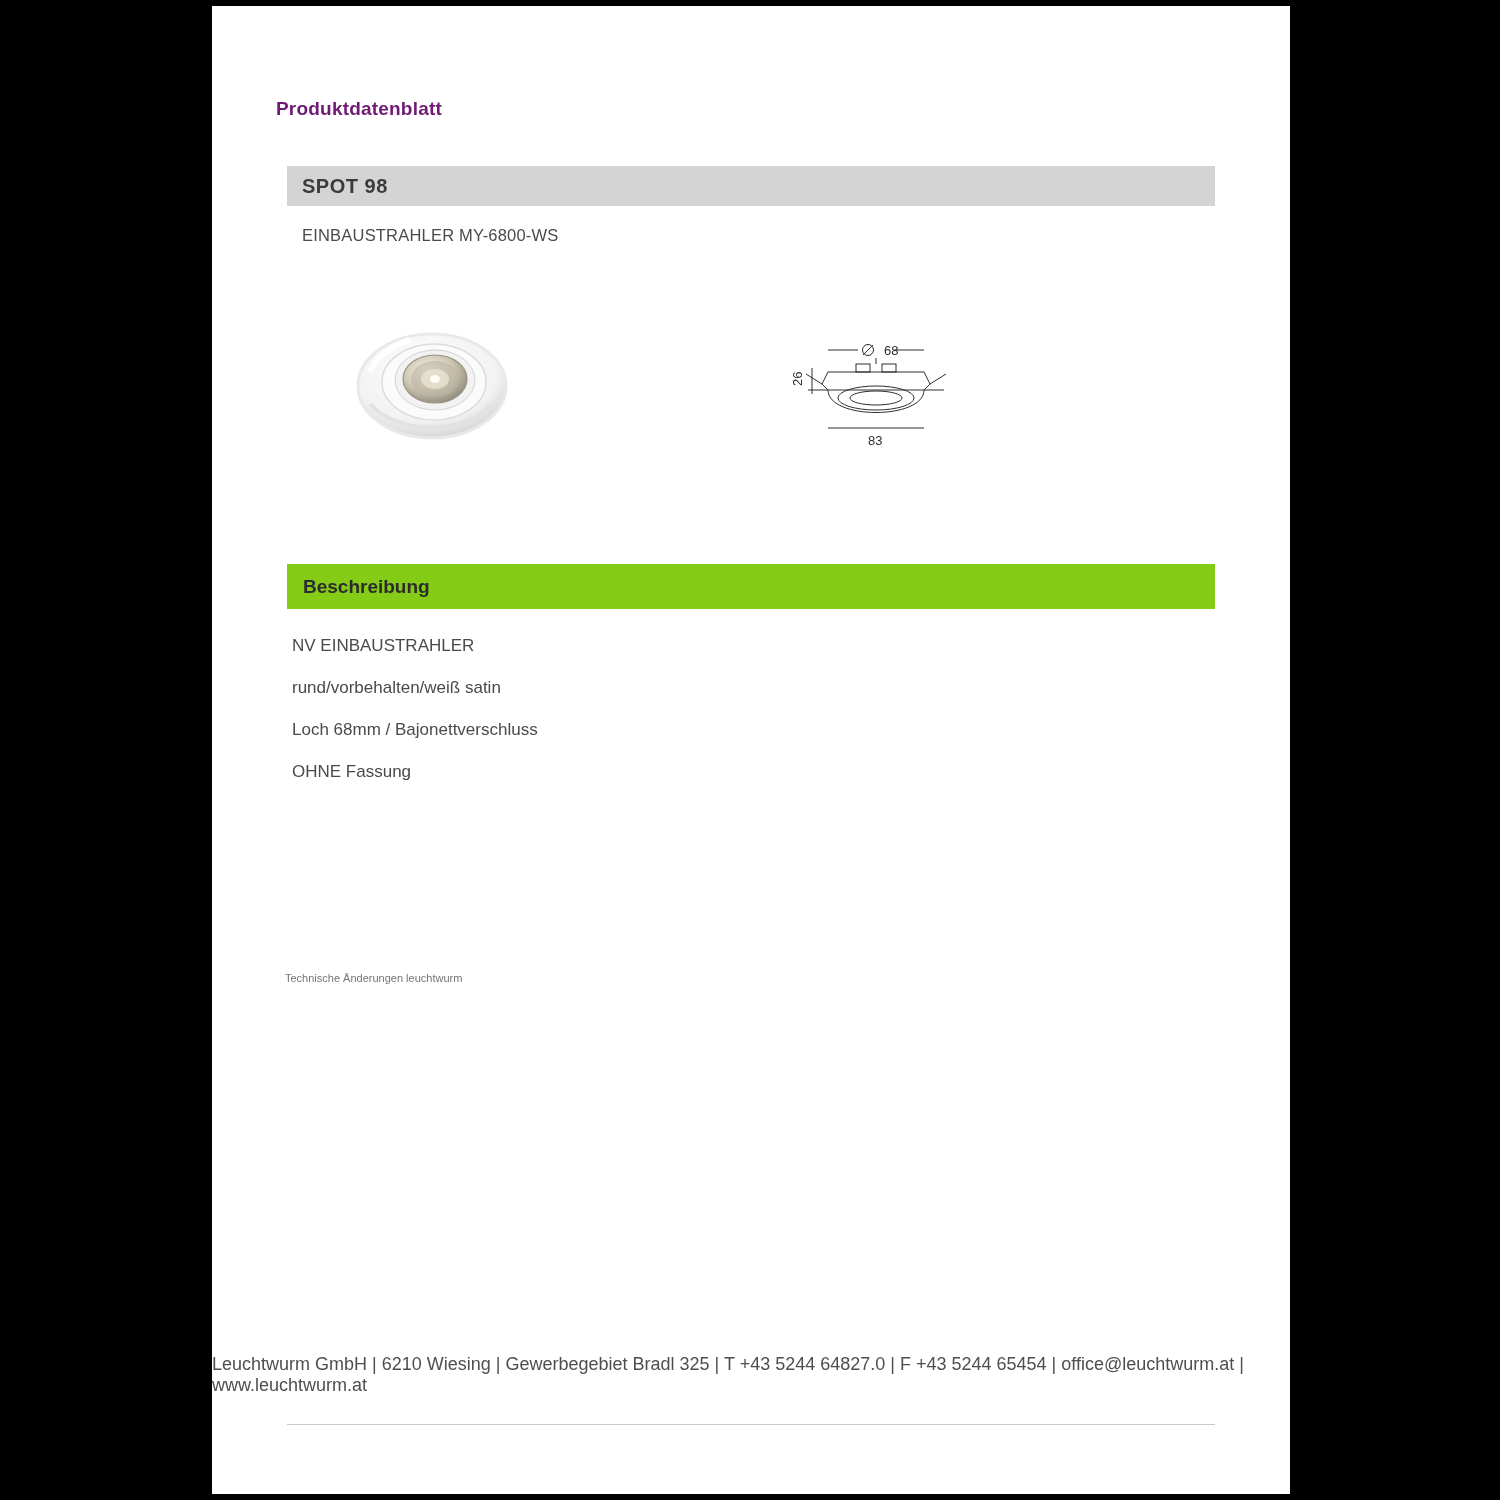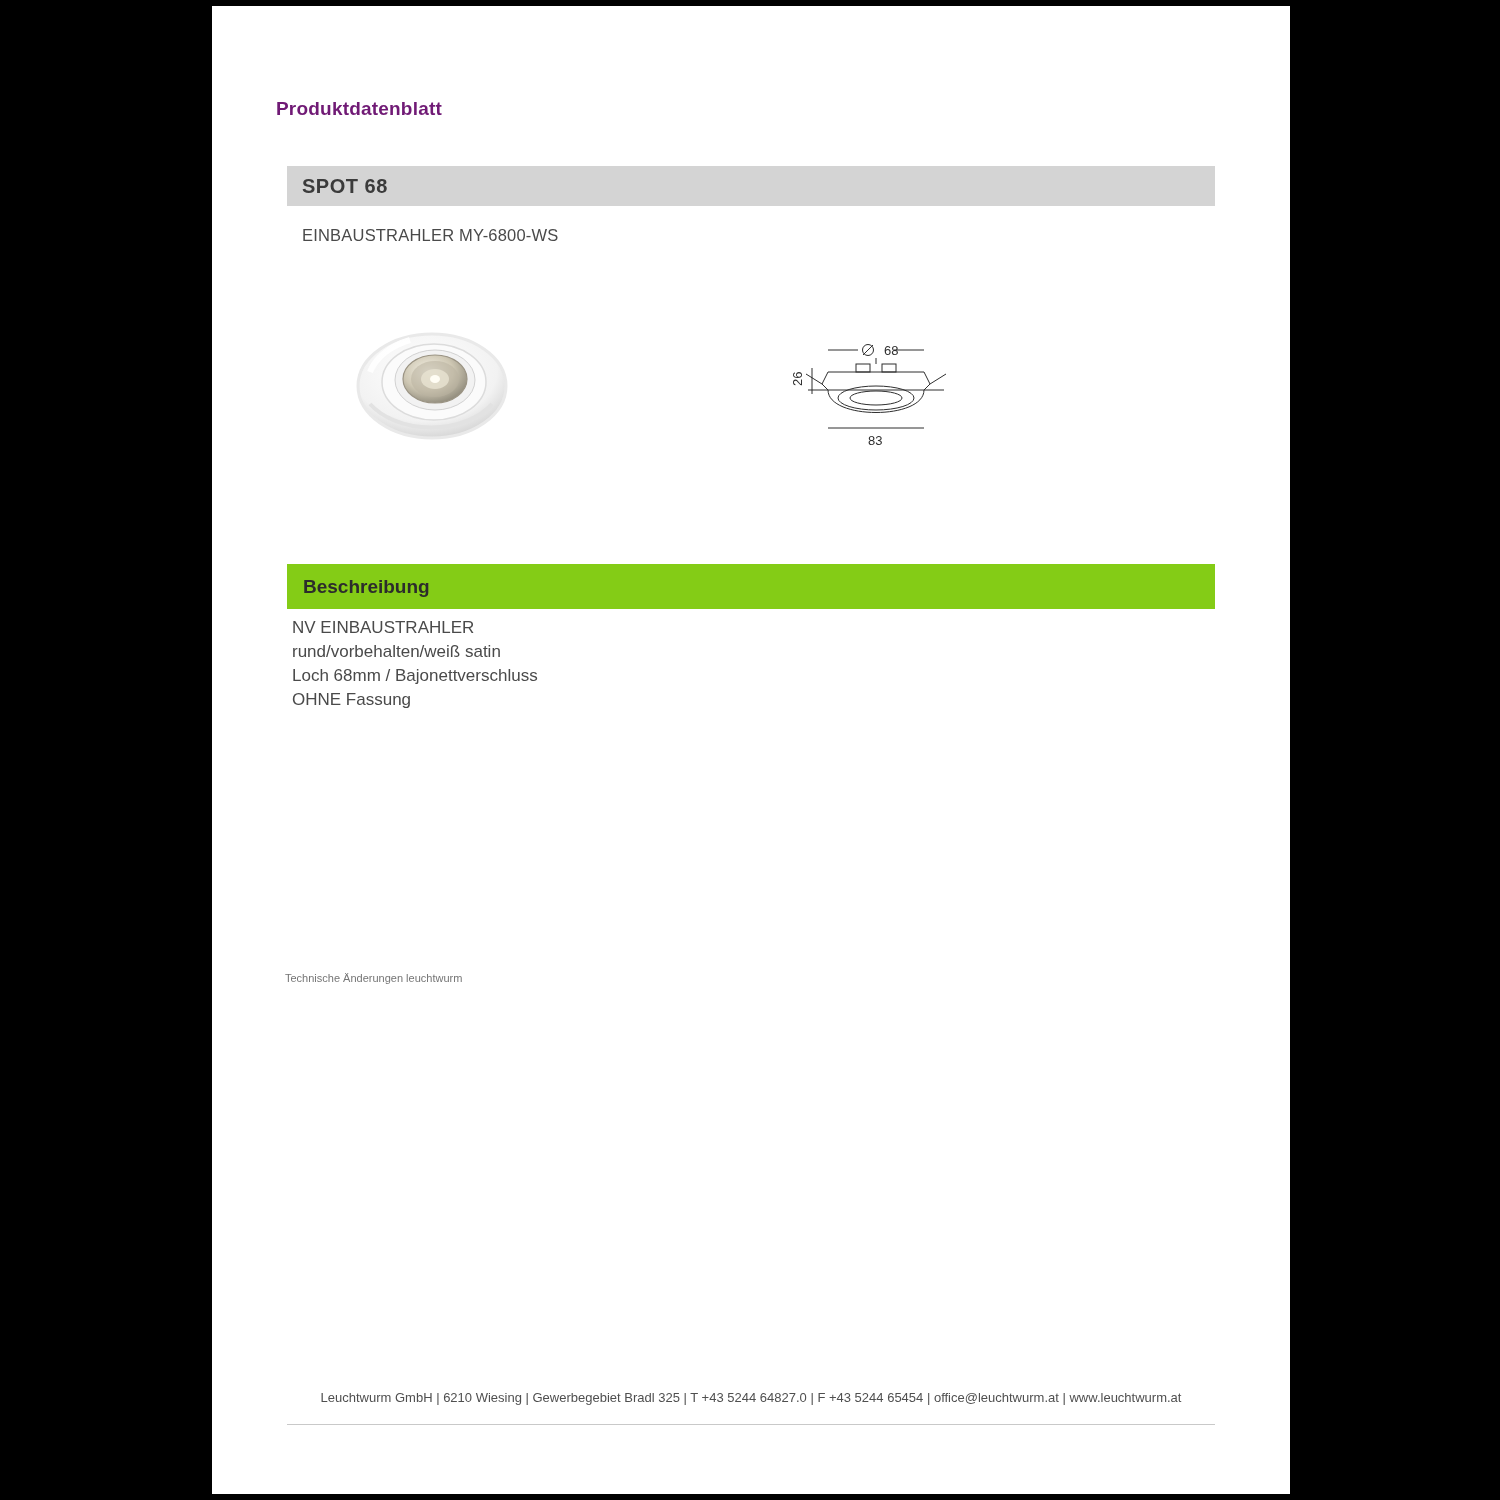--- a/index.html
+++ b/index.html
@@ -158,7 +158,7 @@
 
 
     <div class="title-bar">
-      <div class="title-bar-text">SPOT 68</div>
+      <div class="title-bar-text">SPOT 98</div>
     </div>
     <div class="subtitle">EINBAUSTRAHLER MY-6800-WS</div>
 

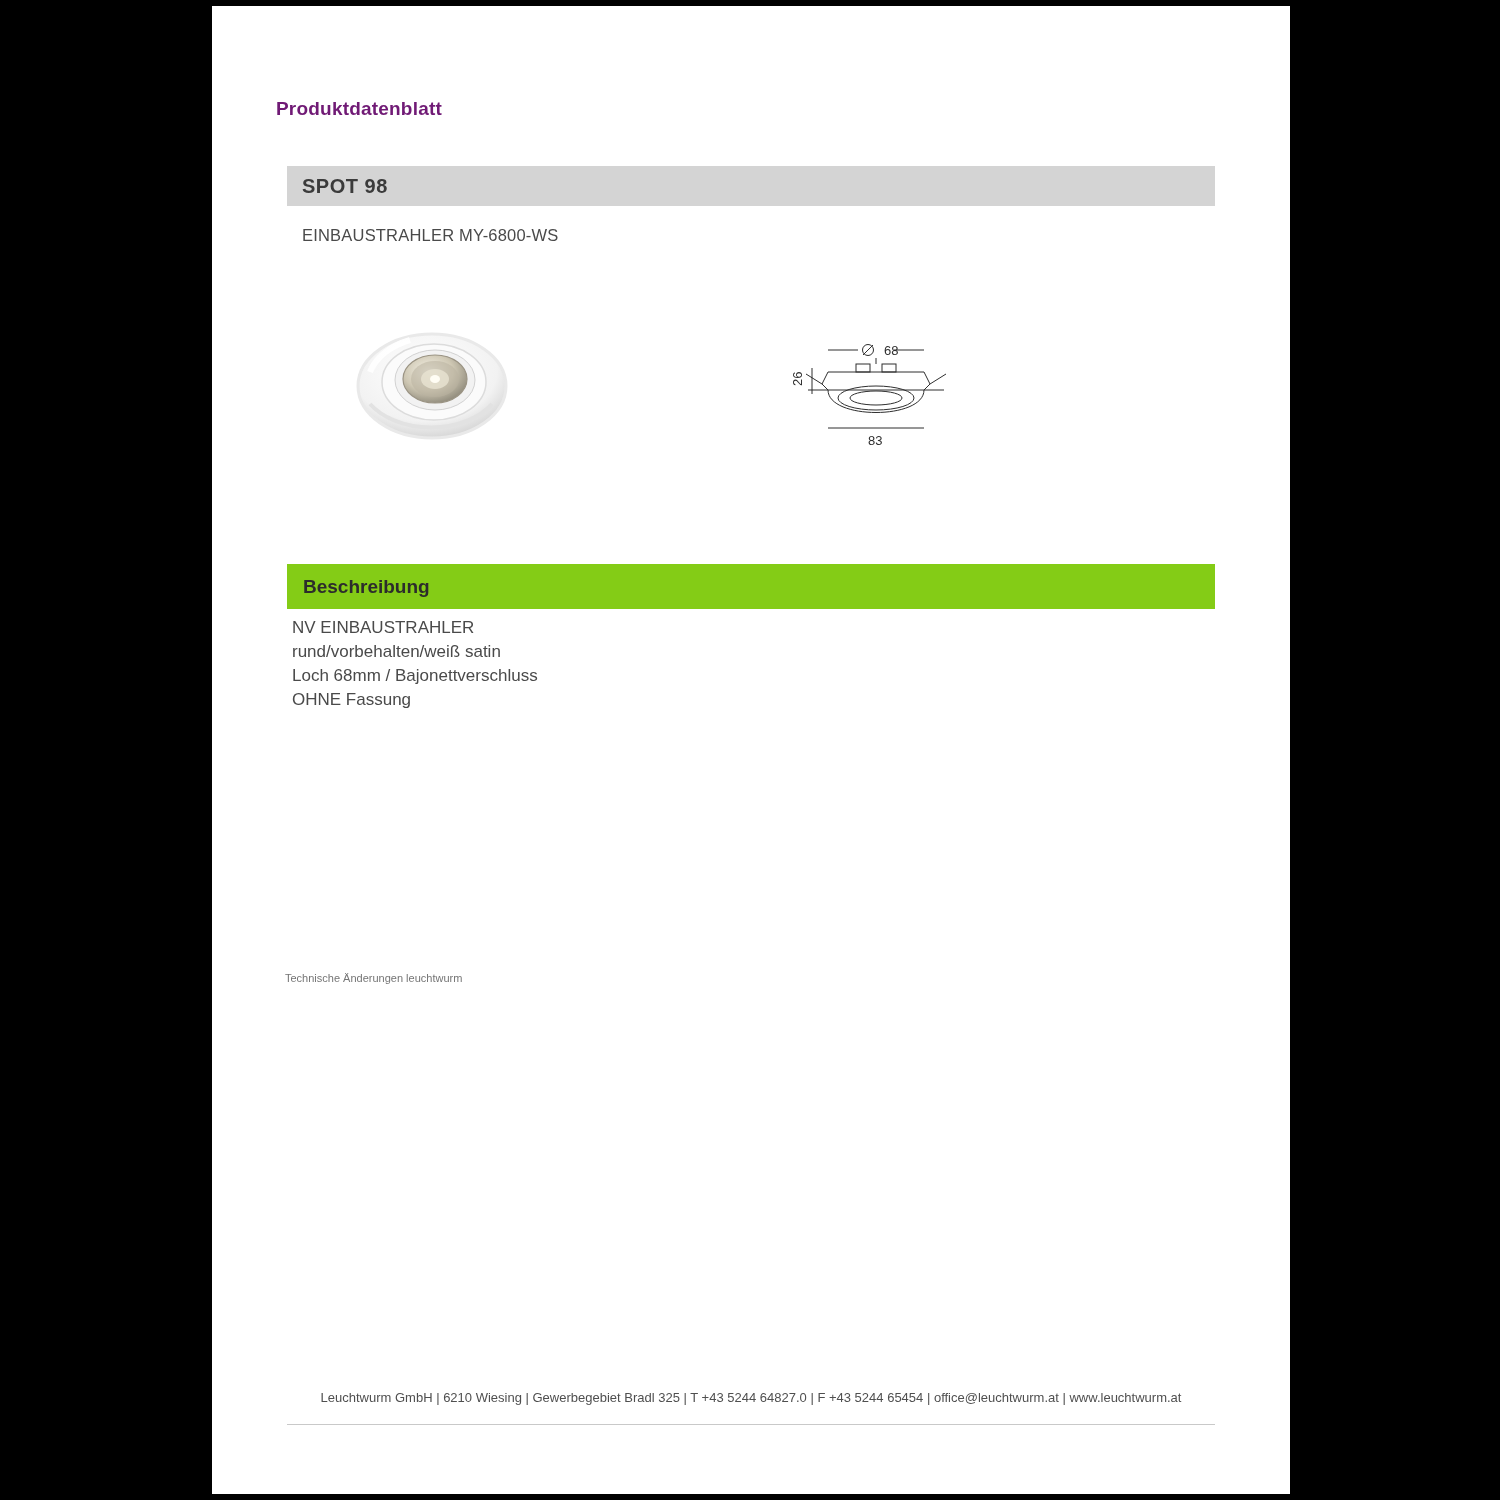--- a/index.html
+++ b/index.html
@@ -118,7 +118,7 @@
     line-height: 24px;
     color: #4a4a4a;
   }
-  .desc-body div { white-space: pre; }
+  .desc-body div { white-space: pre; margin-top: 18px; }
 
   
   .footnote {

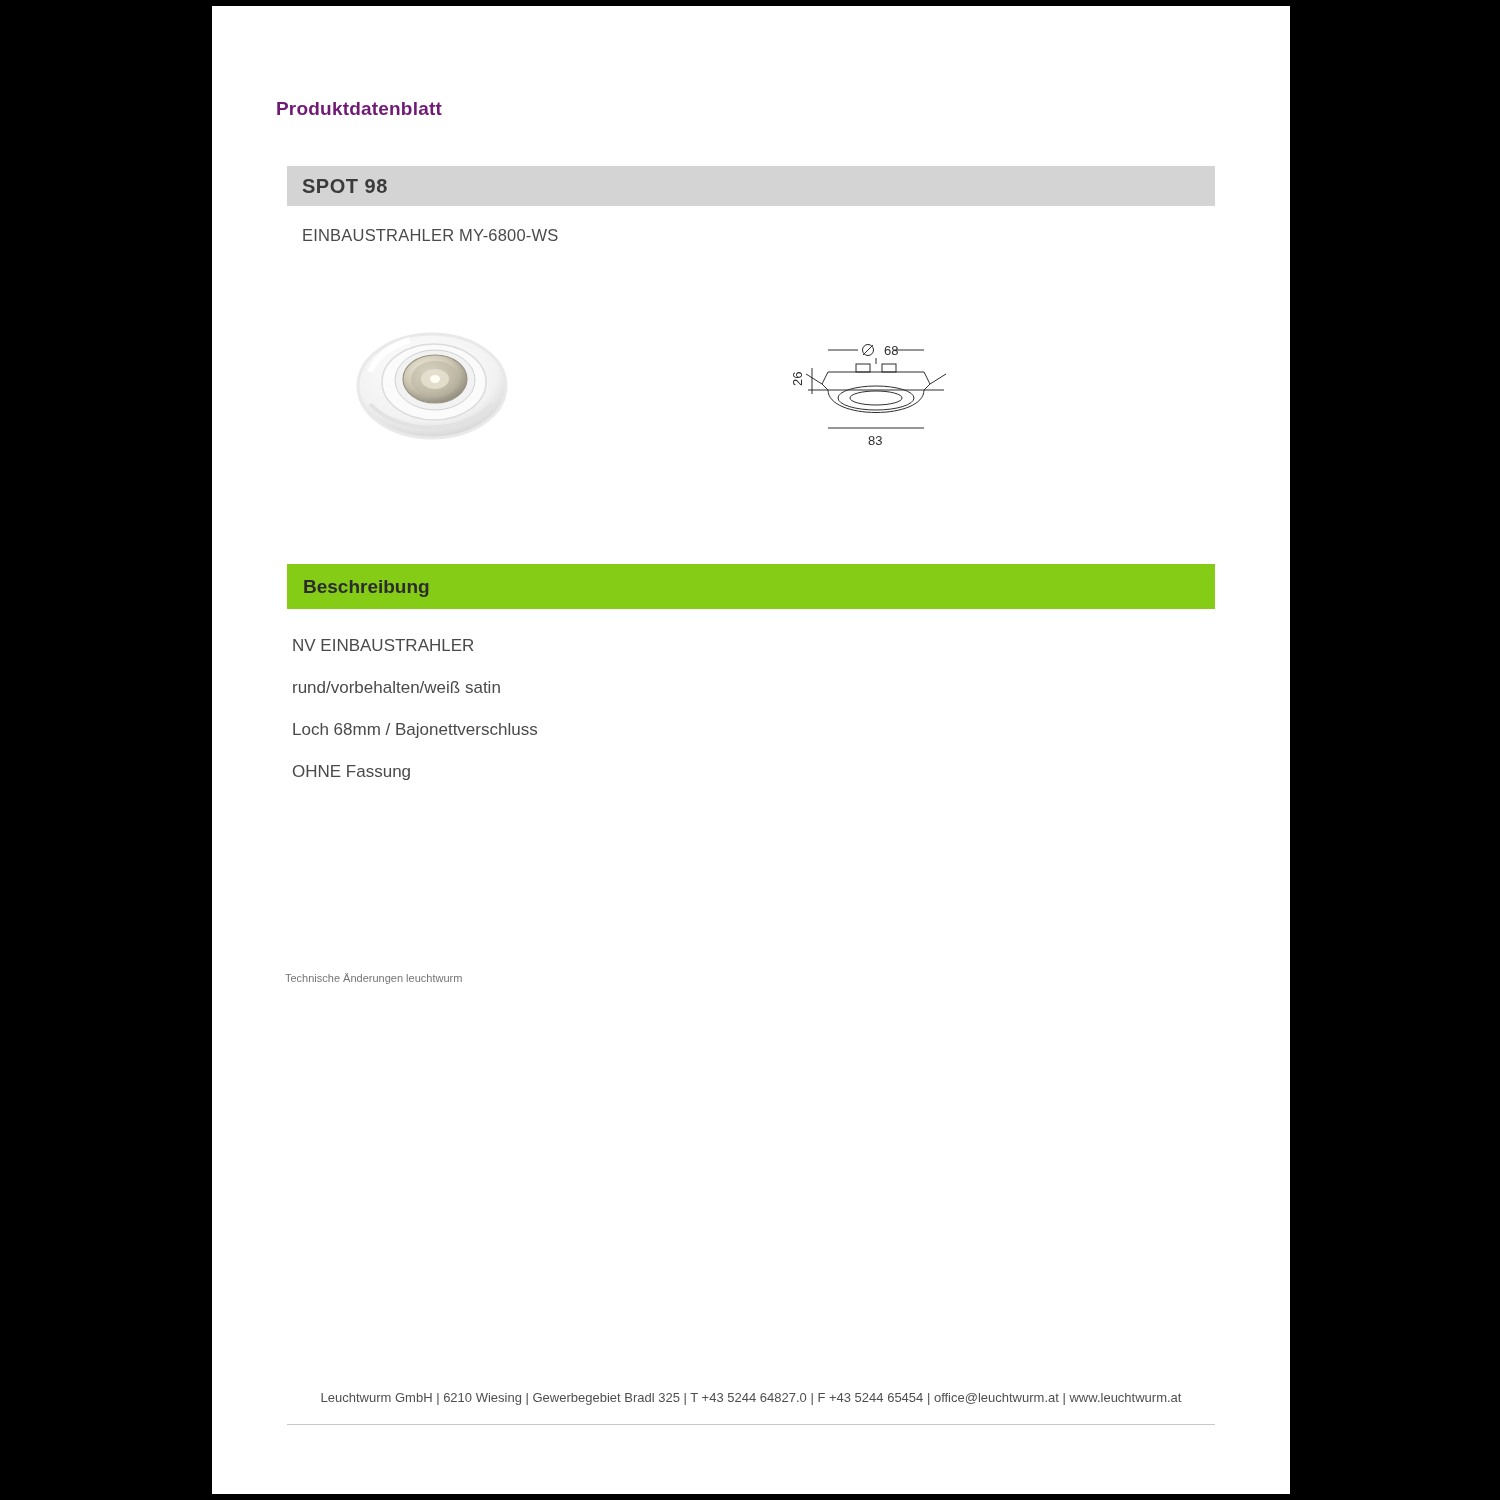--- a/index.html
+++ b/index.html
@@ -141,10 +141,9 @@
   .footer-text {
     position: absolute;
     left: 0;
-    top: 1384px;
+    top: 1348px;
     width: 100%;
-    text-align: center;
-    font-size: 13px;
+    font-size: 18px;
     color: #4f4f4f;
   }
 </style>

